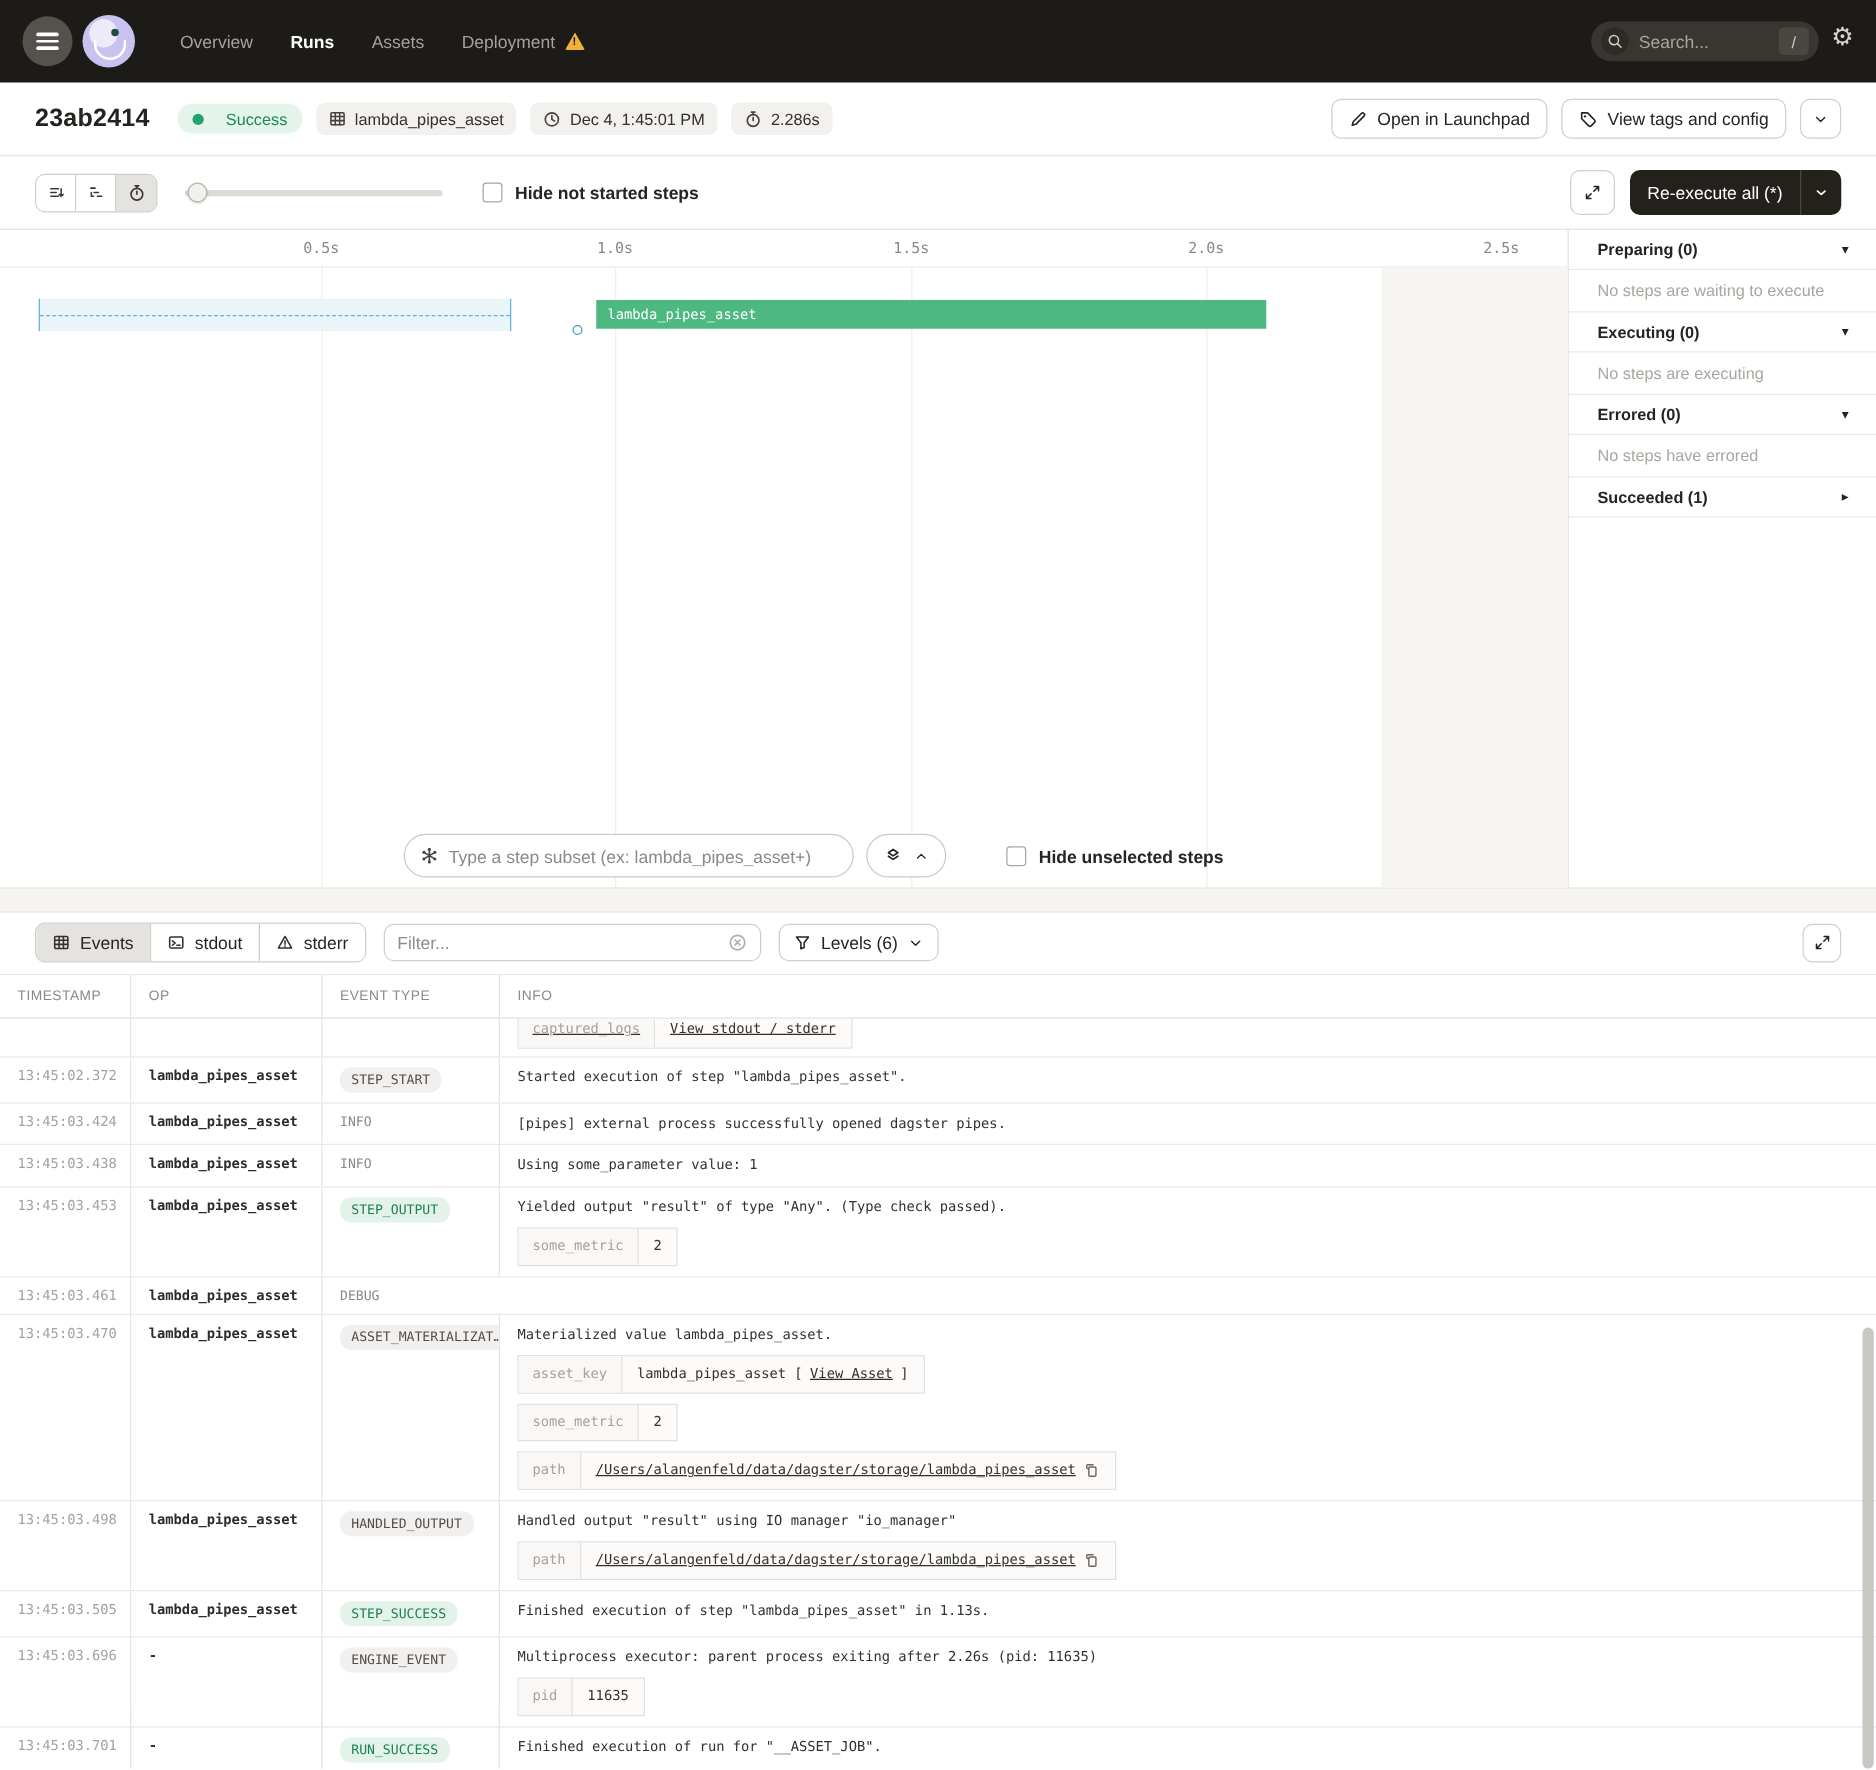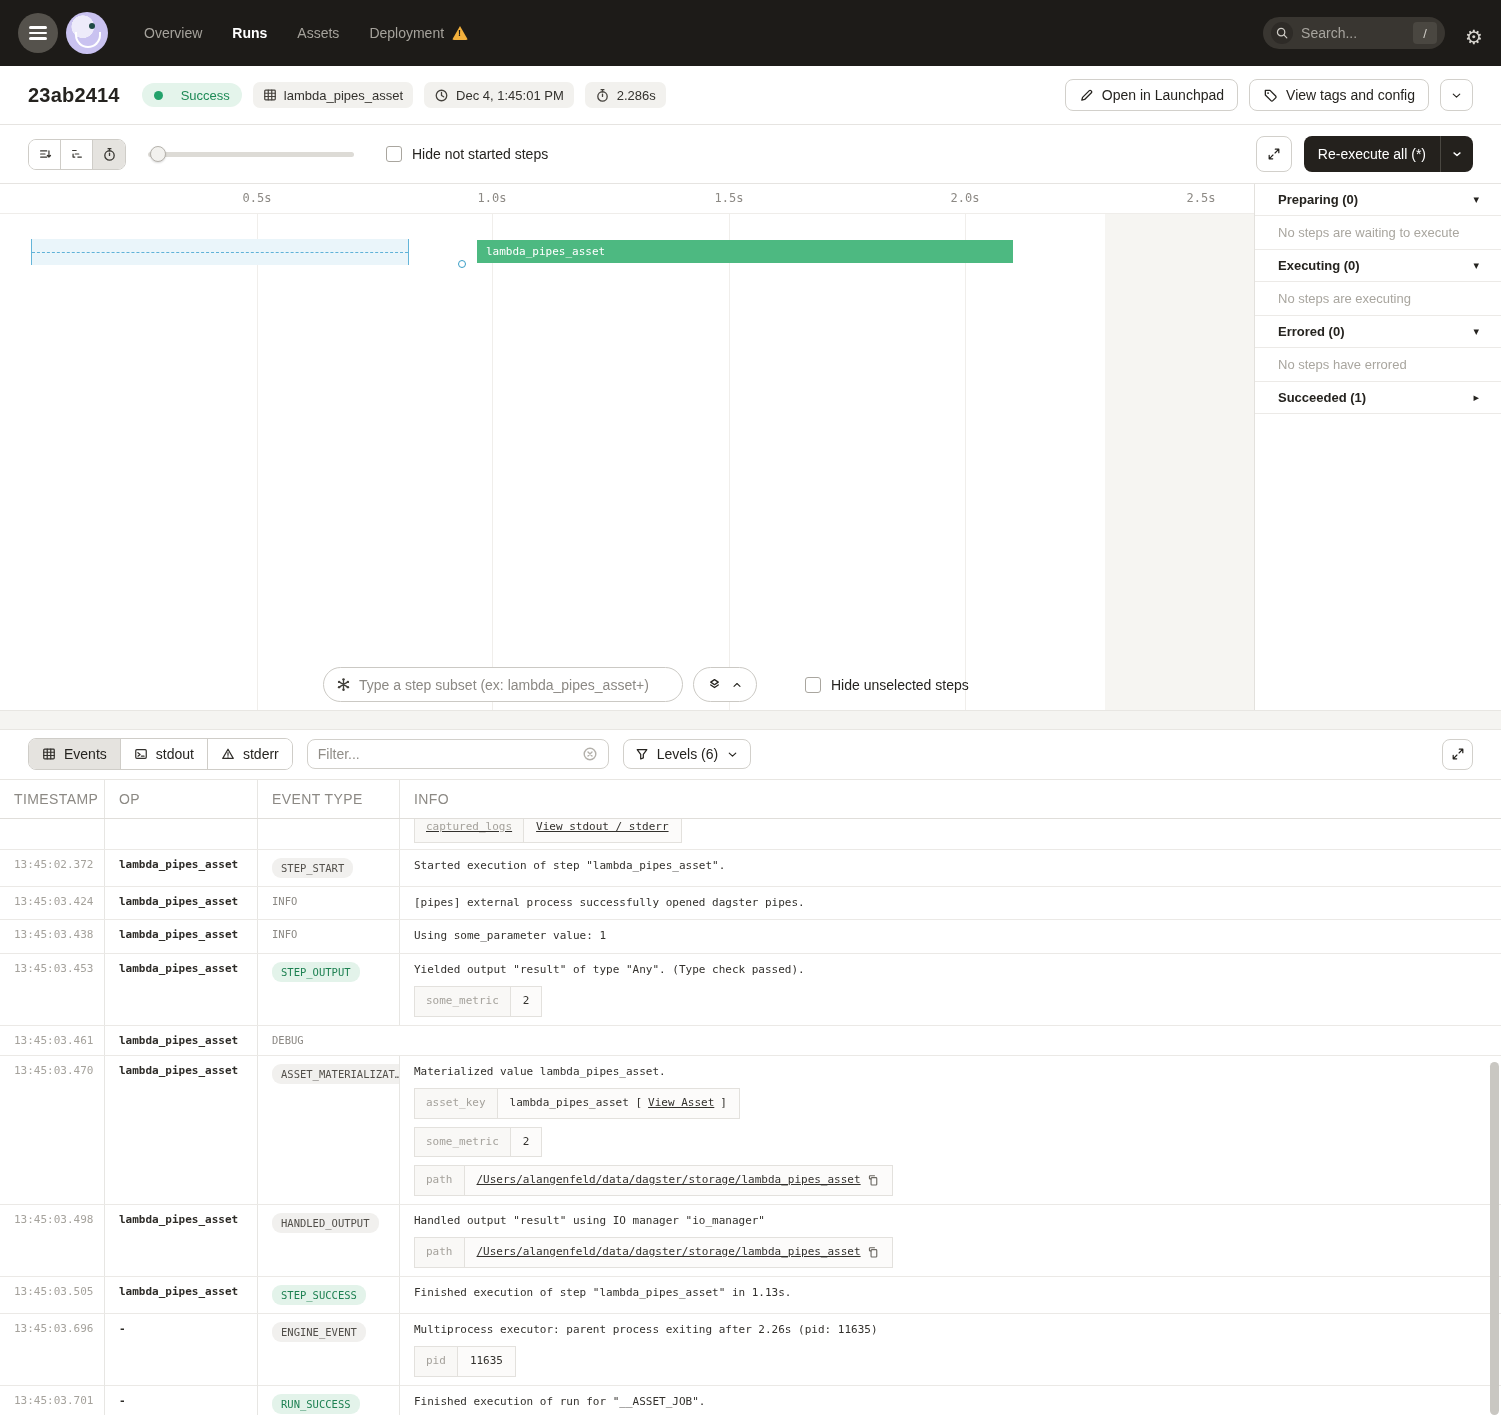--- a/index.html
+++ b/index.html
@@ -22,7 +22,7 @@
   .nav-item.active { color:#fff; font-weight:700; }
   .warn-tri { position:relative; width:0; height:0; border-left:8px solid transparent; border-right:8px solid transparent; border-bottom:14px solid #F2B03C; border-radius:2px; }
   .warn-tri::after { content:"!"; position:absolute; left:-2px; top:2px; font-size:9px; font-weight:700; color:#1D1B18; }
-  .nav-right { margin-left:auto; display:flex; align-items:flex-end; gap:20px; }
+  .nav-right { margin-left:auto; display:flex; align-items:flex-start; gap:10px; }
   .search-pill { width:182px; height:32px; background:#393631; border-radius:16px; display:flex; align-items:center; padding:0 8px; }
   .search-lens { width:22px; height:22px; border-radius:50%; background:#2E2B27; display:flex; align-items:center; justify-content:center; color:#CFCCC6; }
   .search-input { flex:1; background:transparent; border:none; outline:none; color:#E8E6E1; font-size:14px; padding:0 8px; width:90px; }

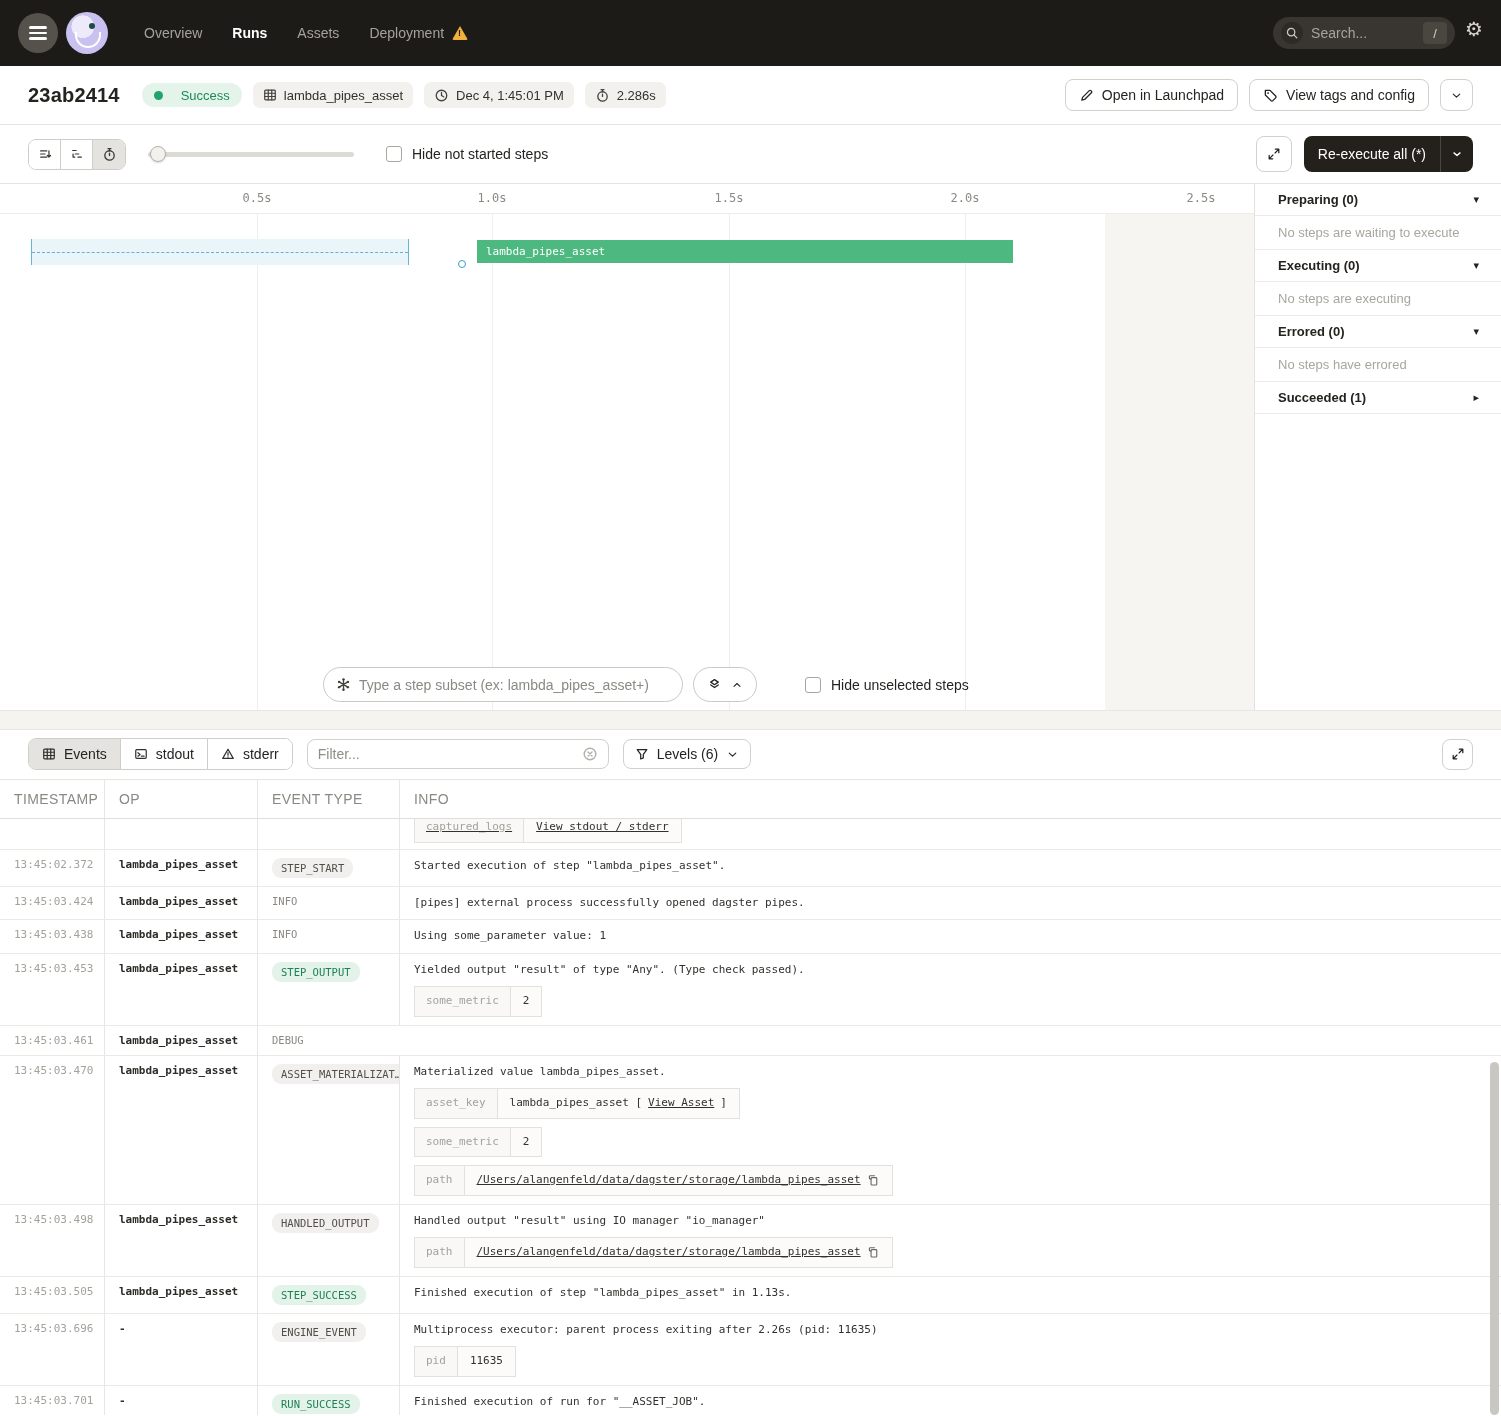--- a/index.html
+++ b/index.html
@@ -50,7 +50,7 @@
   .slider { margin-left:22px; width:206px; position:relative; height:16px; cursor:pointer; }
   .slider .track { position:absolute; top:6px; left:0; right:0; height:5px; border-radius:3px; background:#DDDBD6; }
   .slider .handle { position:absolute; top:0; left:2px; width:16px; height:16px; border-radius:50%; background:#F2F1EE; border:1px solid #B5B2AC; box-shadow:0 1px 2px rgba(0,0,0,.15); }
-  .check { display:flex; align-items:flex-start; gap:10px; cursor:pointer; }
+  .check { display:flex; align-items:flex-start; gap:10px; cursor:pointer;font-weight:bold; }
   .checkbox { width:16px; height:16px; border:1px solid #A9A69F; border-radius:3px; background:#fff; }
   .check .lbl { font-size:14px; color:#262420; }
   .toolbar .check { margin-left:32px; }

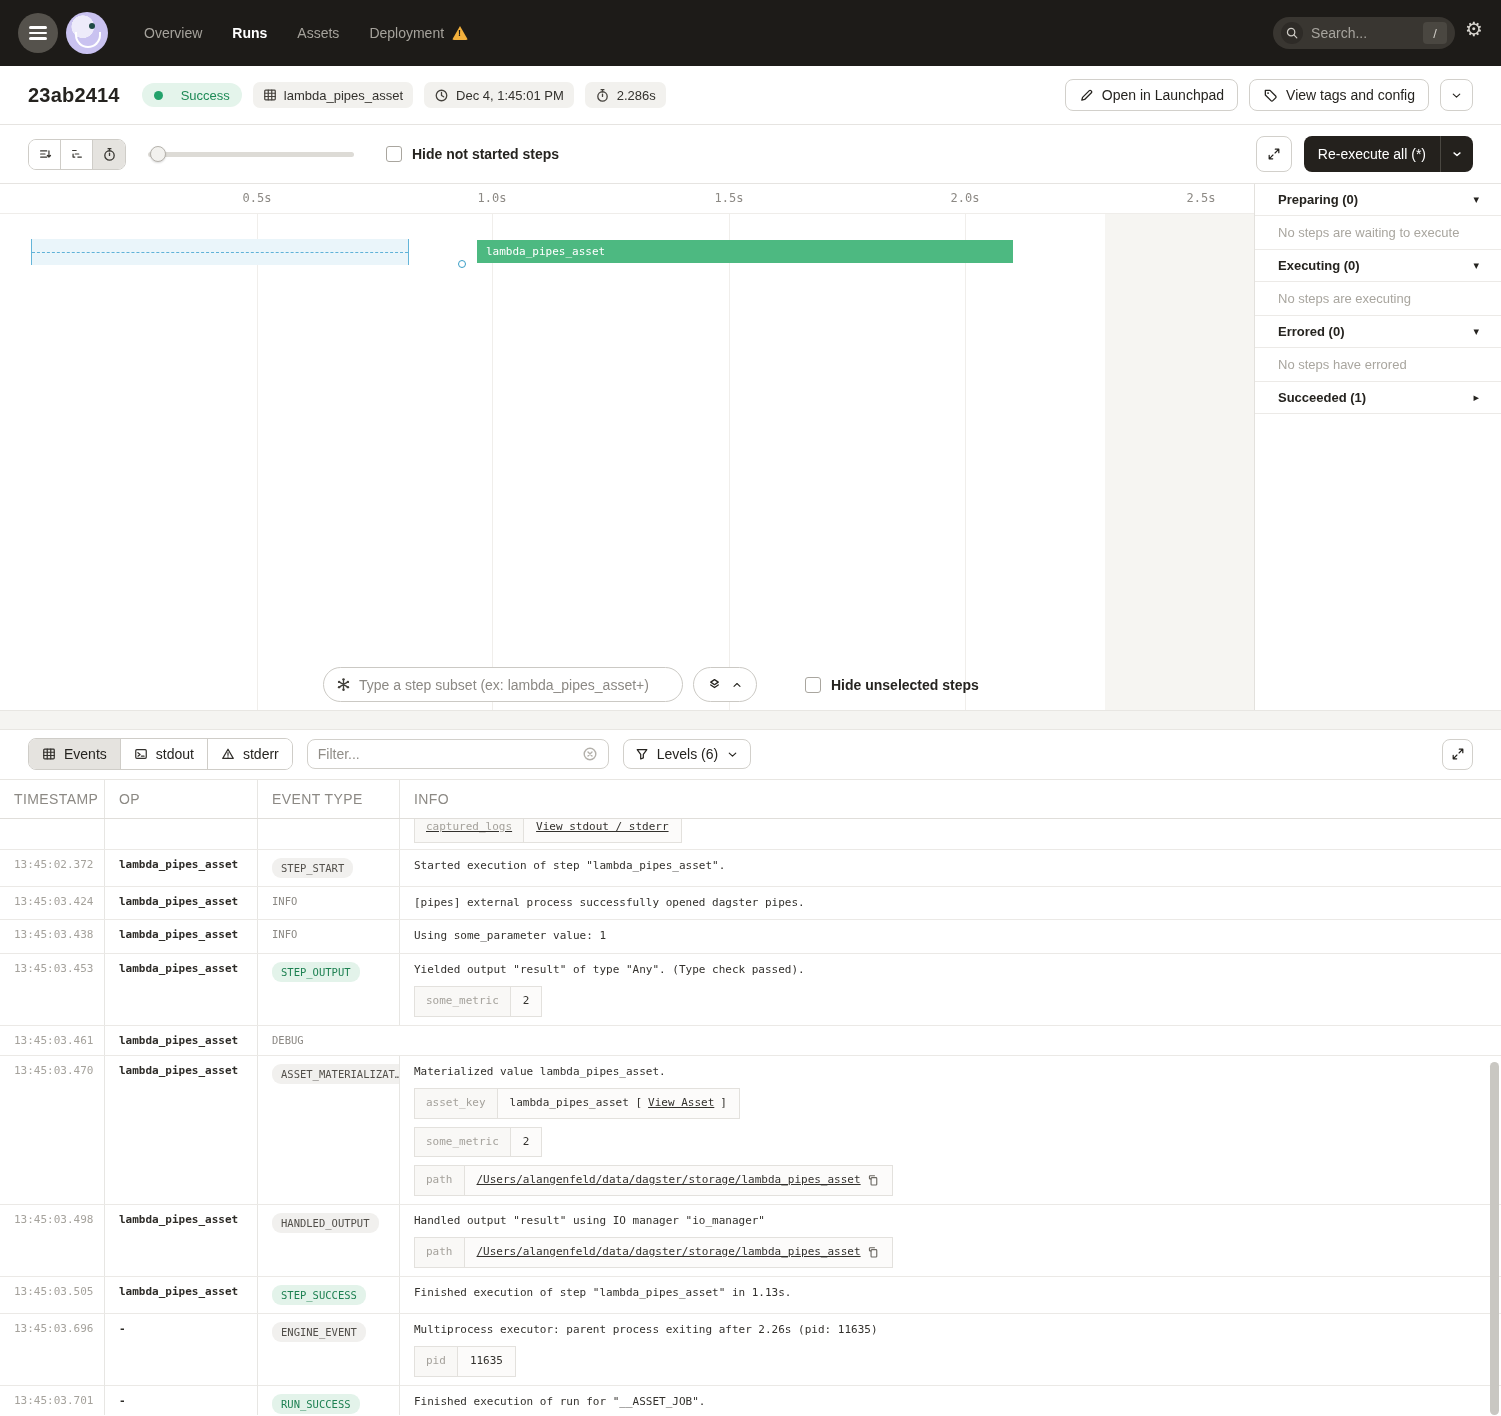--- a/index.html
+++ b/index.html
@@ -108,7 +108,7 @@
   .ltable { position:relative; height:calc(684px - 48px); overflow:hidden; }
   .lhead, .lrow, .lfill { display:grid; grid-template-columns:105px 153px 142px 1fr; }
   .lhead { border-top:1px solid #E8E6E2; border-bottom:1px solid #E0DEDA; }
-  .lhead .hc { font-size:14px; letter-spacing:.4px; color:#8C8984; padding:11px 14px; border-right:1px solid #E7E6E3; }
+  .lhead .hc { font-size:11px; letter-spacing:.4px; color:#8C8984; padding:11px 14px; border-right:1px solid #E7E6E3; }
   .lhead .hc:last-child { border-right:none; }
   .lrow { border-bottom:1px solid #EBE9E6; }
   .lrow .c { border-right:1px solid #E7E6E3; padding:8px 12px 8px 14px; font-family:"DejaVu Sans Mono",monospace; font-size:11px; overflow:hidden; }

